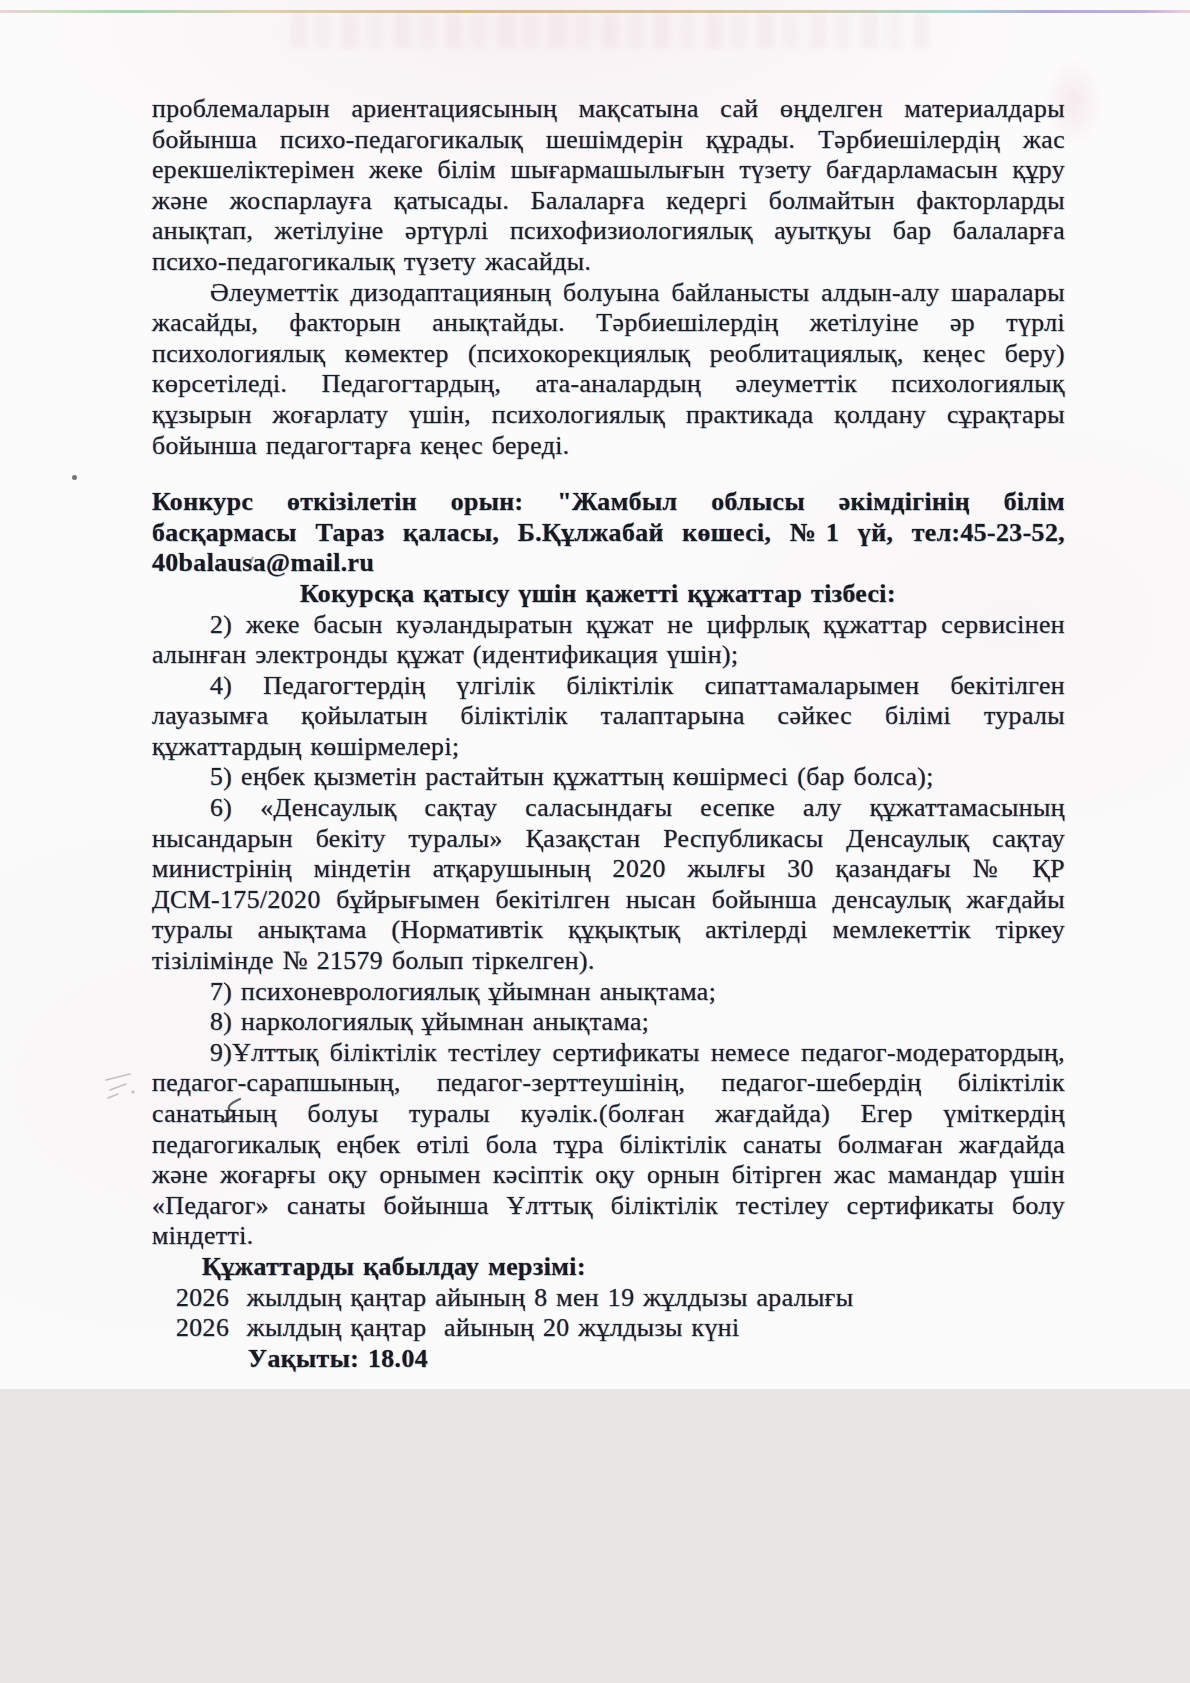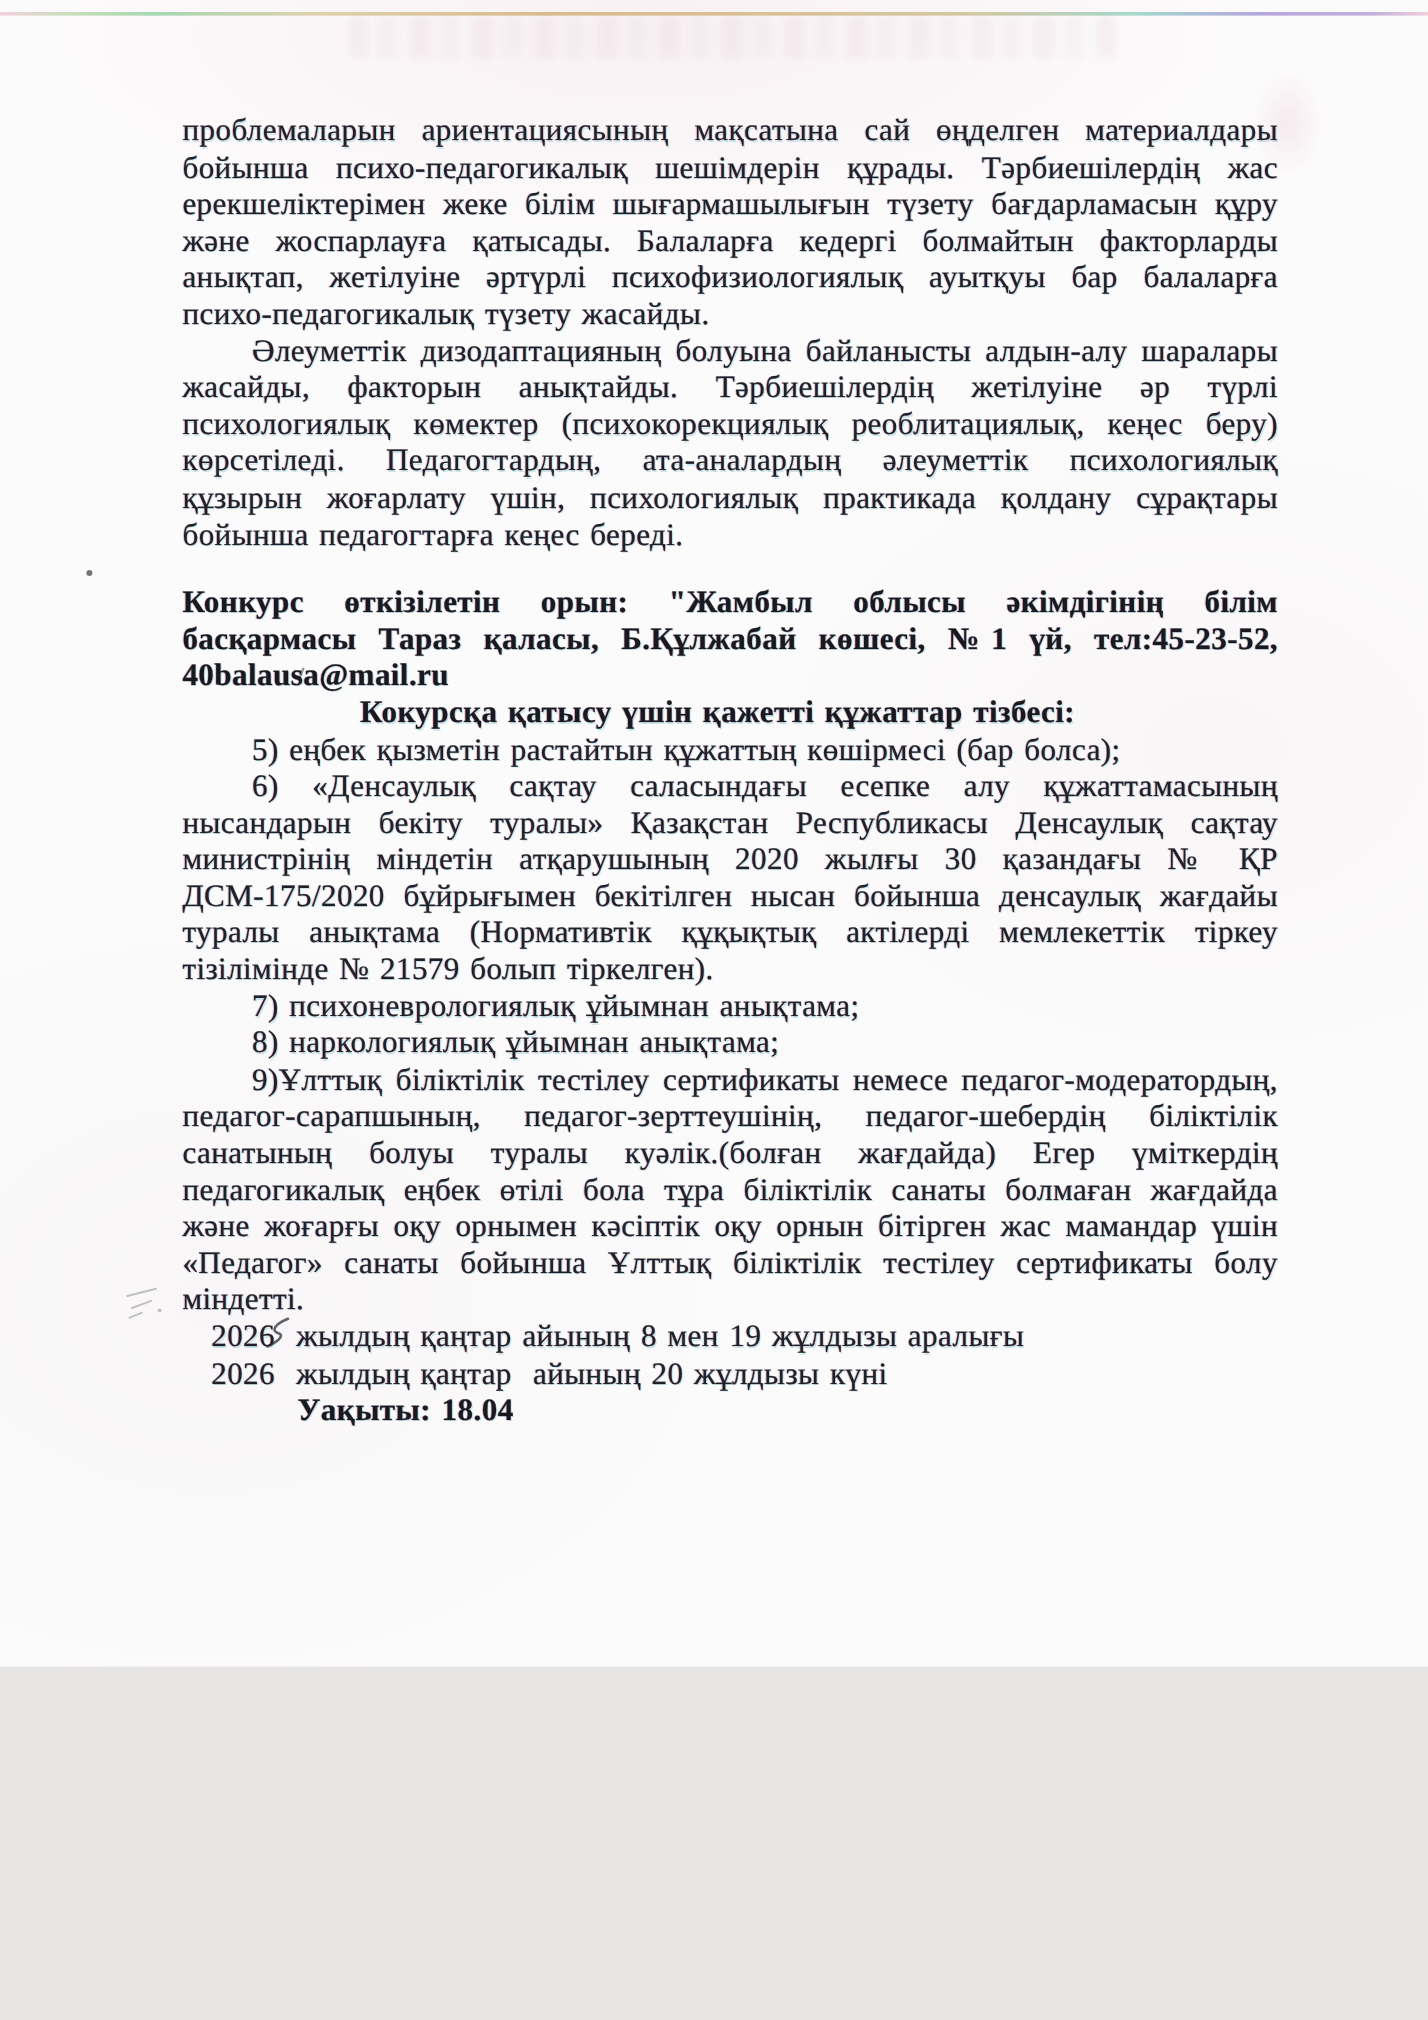--- a/index.html
+++ b/index.html
@@ -105,6 +105,7 @@
 
     <p class="para b ind-head">Кокурсқа қатысу үшін қажетті құжаттар тізбесі:</p>
 
+    <p class="para ind">2) жеке басын куәландыратын құжат не цифрлық құжаттар сервисінен алынған электронды құжат (идентификация үшін);</p>
     <p class="para ind">5) еңбек қызметін растайтын құжаттың көшірмесі (бар болса);</p>
     <p class="para ind">6) «Денсаулық сақтау саласындағы есепке алу құжаттамасының нысандарын бекіту туралы» Қазақстан Республикасы Денсаулық сақтау министрінің міндетін атқарушының 2020 жылғы 30 қазандағы № ҚР ДСМ-175/2020 бұйрығымен бекітілген нысан бойынша денсаулық жағдайы туралы анықтама (Нормативтік құқықтық актілерді мемлекеттік тіркеу тізілімінде № 21579 болып тіркелген).</p>
     <p class="para ind">7) психоневрологиялық ұйымнан анықтама;</p>

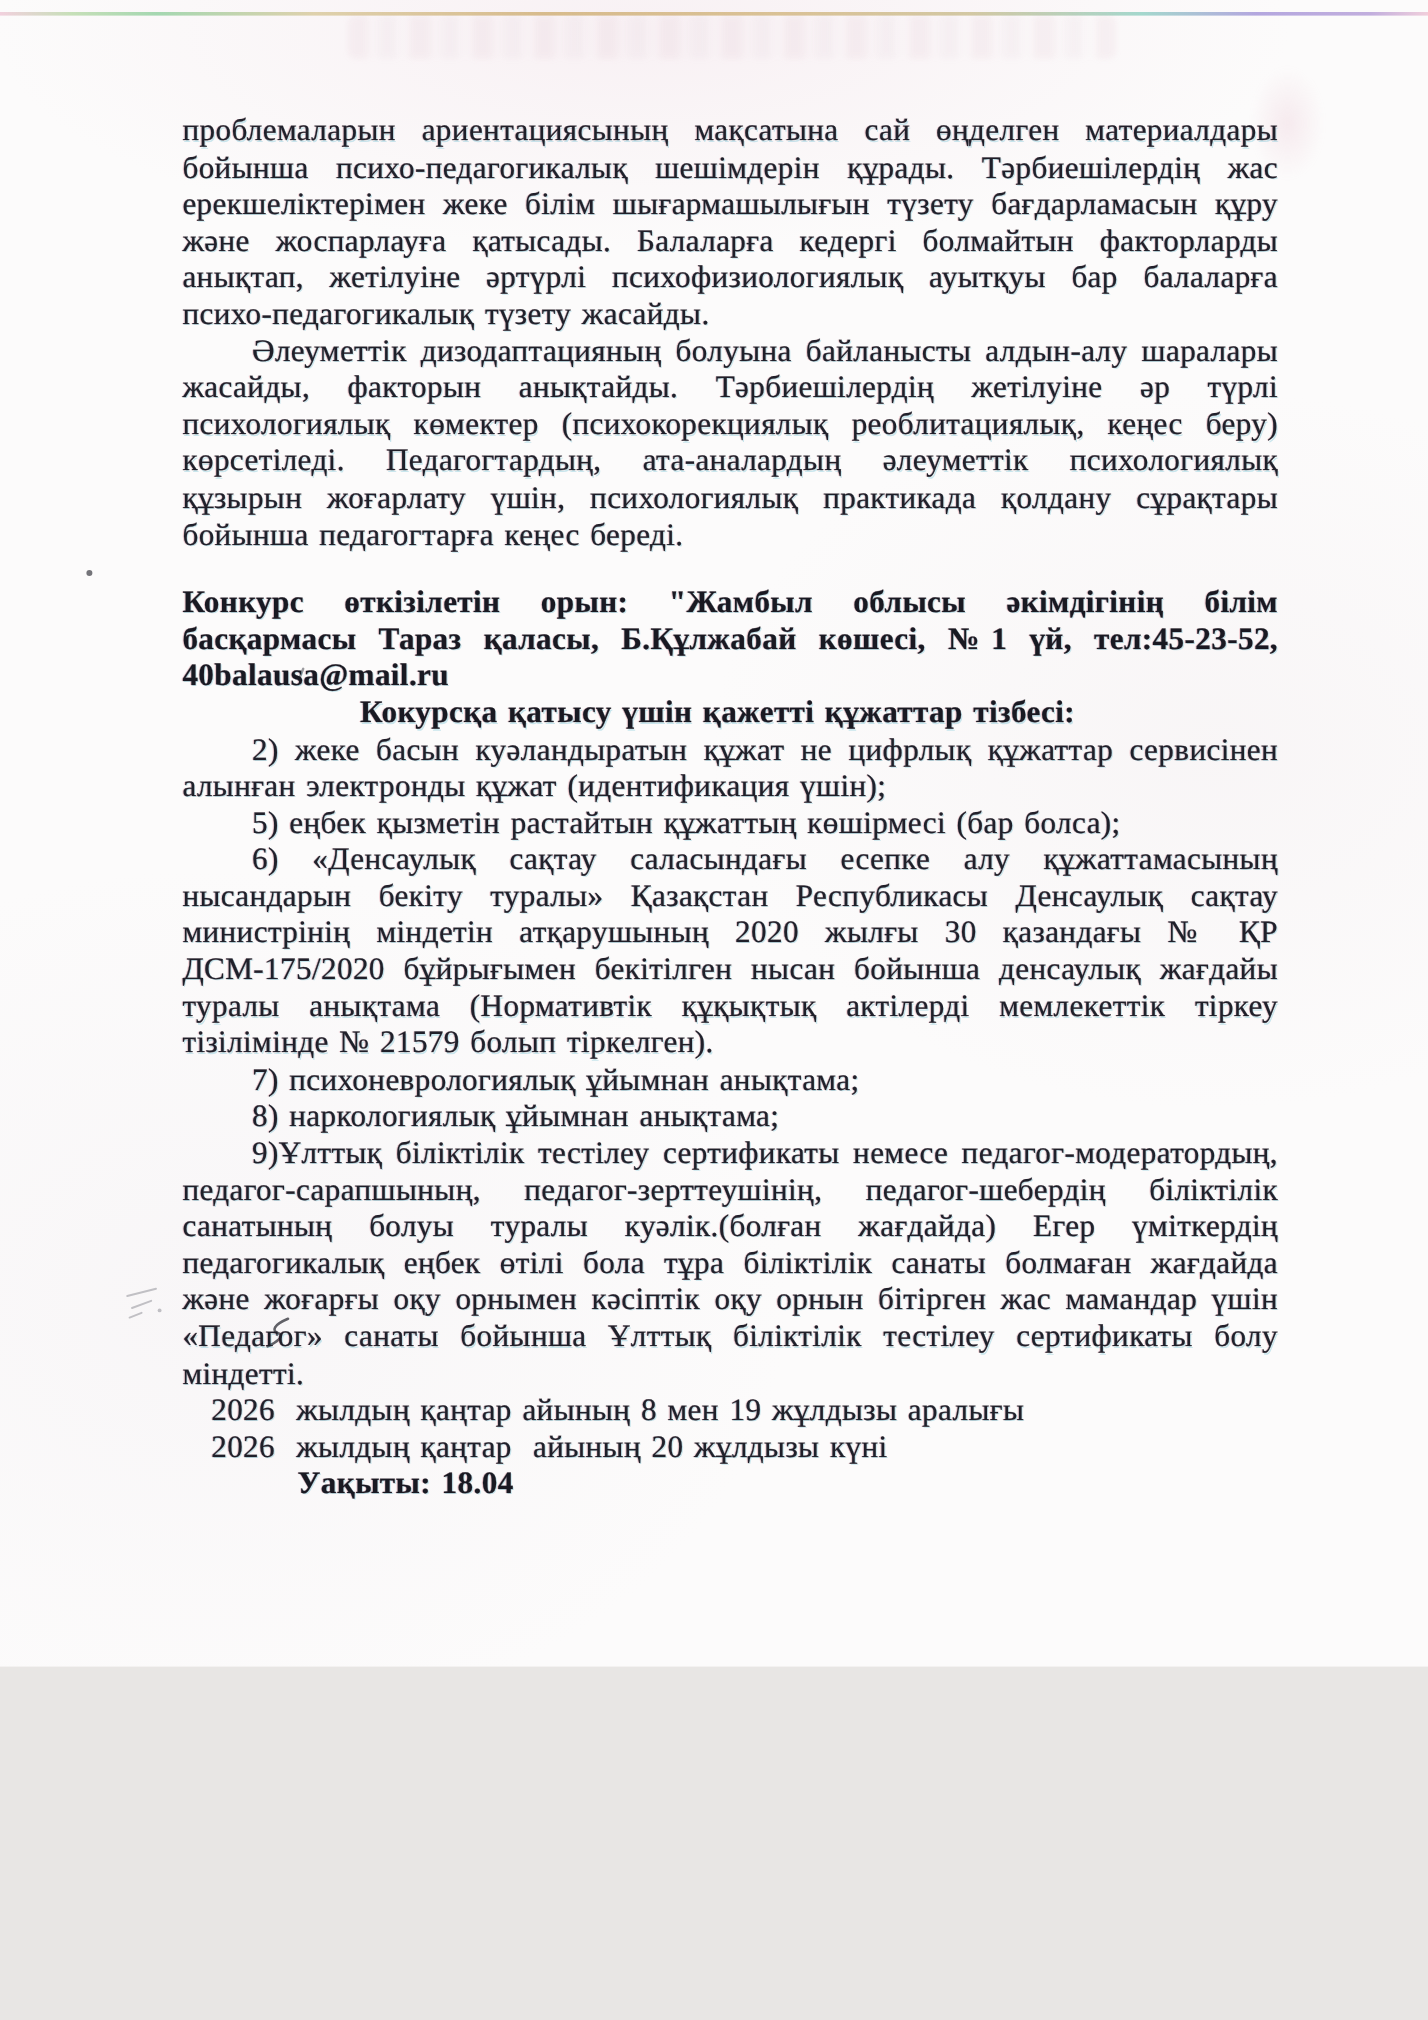--- a/index.html
+++ b/index.html
@@ -106,6 +106,7 @@
     <p class="para b ind-head">Кокурсқа қатысу үшін қажетті құжаттар тізбесі:</p>
 
     <p class="para ind">2) жеке басын куәландыратын құжат не цифрлық құжаттар сервисінен алынған электронды құжат (идентификация үшін);</p>
+    <p class="para ind">4) Педагогтердің үлгілік біліктілік сипаттамаларымен бекітілген лауазымға қойылатын біліктілік талаптарына сәйкес білімі туралы құжаттардың көшірмелері;</p>
     <p class="para ind">5) еңбек қызметін растайтын құжаттың көшірмесі (бар болса);</p>
     <p class="para ind">6) «Денсаулық сақтау саласындағы есепке алу құжаттамасының нысандарын бекіту туралы» Қазақстан Республикасы Денсаулық сақтау министрінің міндетін атқарушының 2020 жылғы 30 қазандағы № ҚР ДСМ-175/2020 бұйрығымен бекітілген нысан бойынша денсаулық жағдайы туралы анықтама (Нормативтік құқықтық актілерді мемлекеттік тіркеу тізілімінде № 21579 болып тіркелген).</p>
     <p class="para ind">7) психоневрологиялық ұйымнан анықтама;</p>

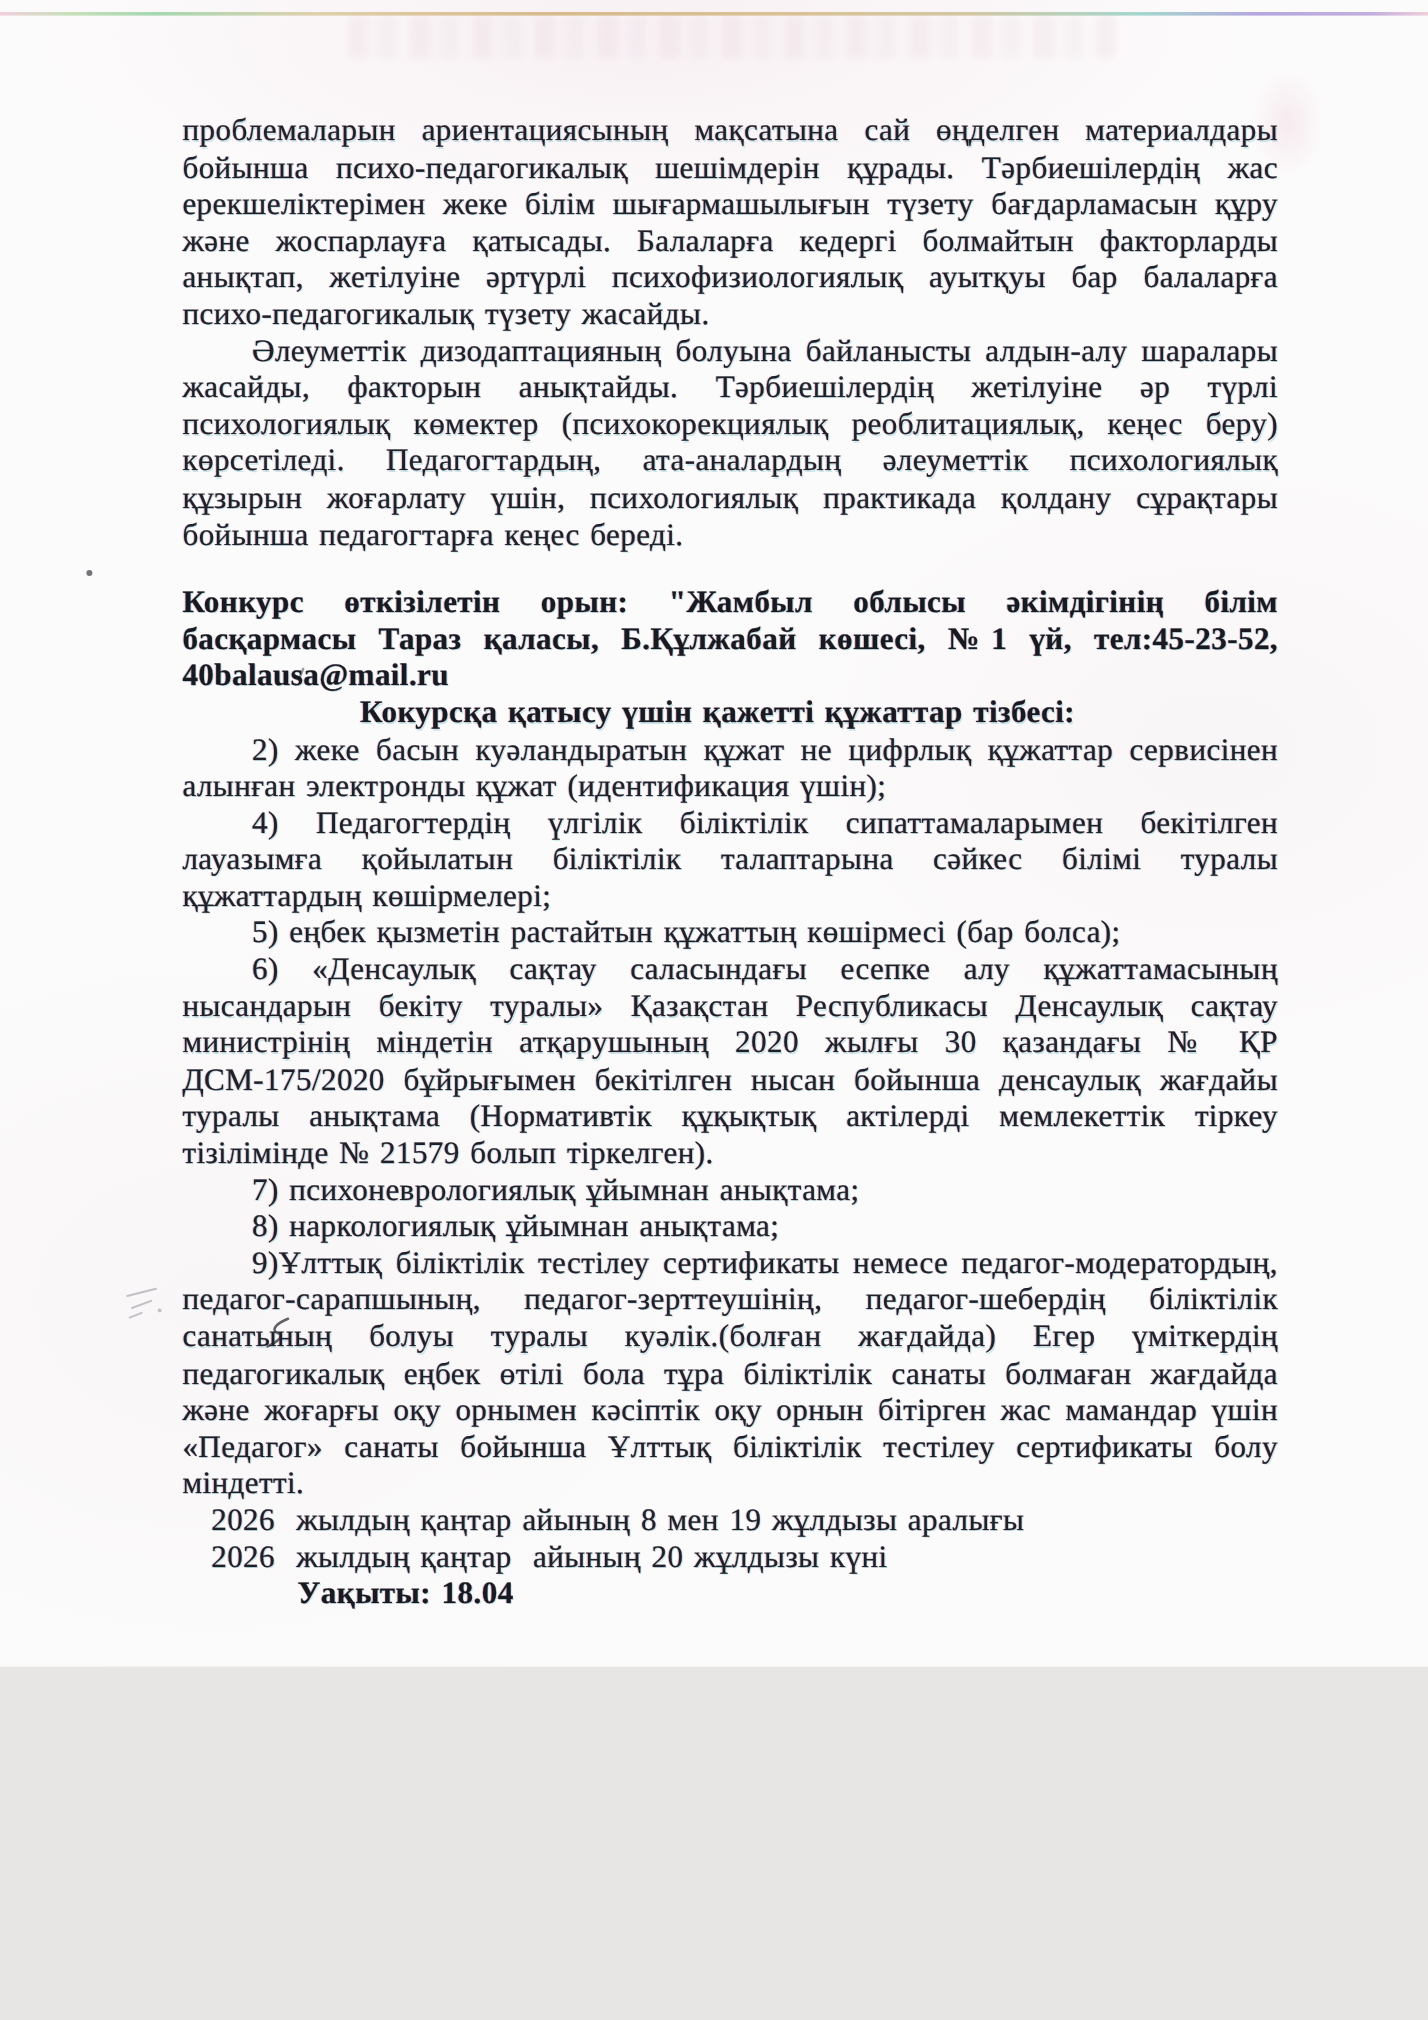--- a/index.html
+++ b/index.html
@@ -113,6 +113,7 @@
     <p class="para ind">8) наркологиялық ұйымнан анықтама;</p>
     <p class="para ind">9)Ұлттық біліктілік тестілеу сертификаты немесе педагог-модератордың, педагог-сарапшының, педагог-зерттеушінің, педагог-шебердің біліктілік санатының болуы туралы куәлік.(болған жағдайда) Егер үміткердің педагогикалық еңбек өтілі бола тұра біліктілік санаты болмаған жағдайда және жоғарғы оқу орнымен кәсіптік оқу орнын бітірген жас мамандар үшін «Педагог» санаты бойынша Ұлттық біліктілік тестілеу сертификаты болу міндетті.</p>
 
+    <p class="para b ind-md">Құжаттарды қабылдау мерзімі:</p>
     <p class="para ind-sm pre">2026  жылдың қаңтар айының 8 мен 19 жұлдызы аралығы</p>
 
     <p class="para ind-sm pre">2026  жылдың қаңтар  айының 20 жұлдызы күні</p>

